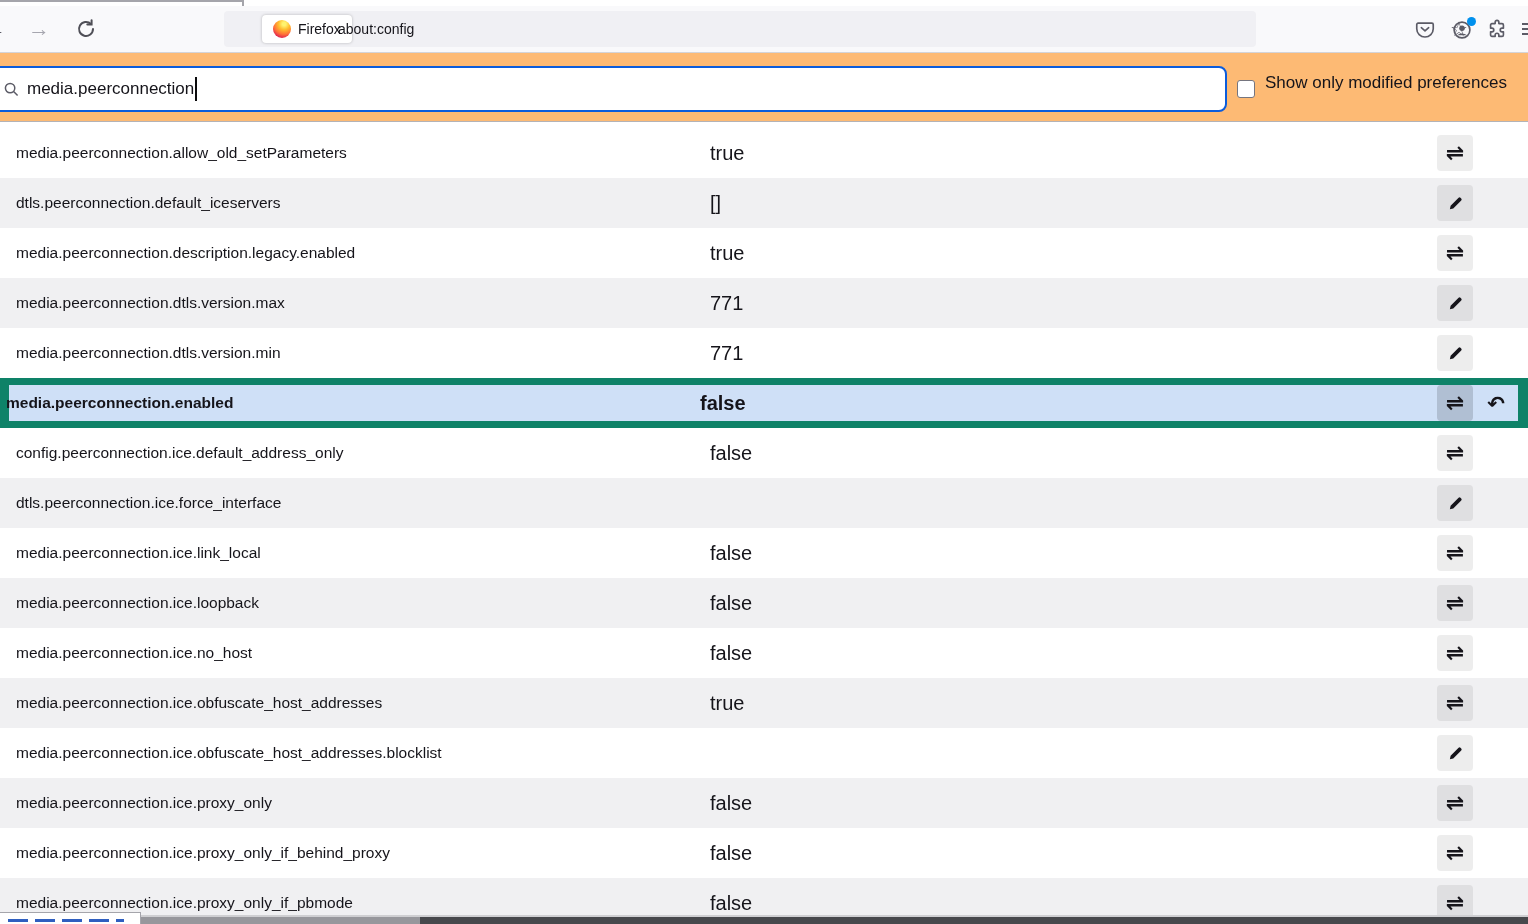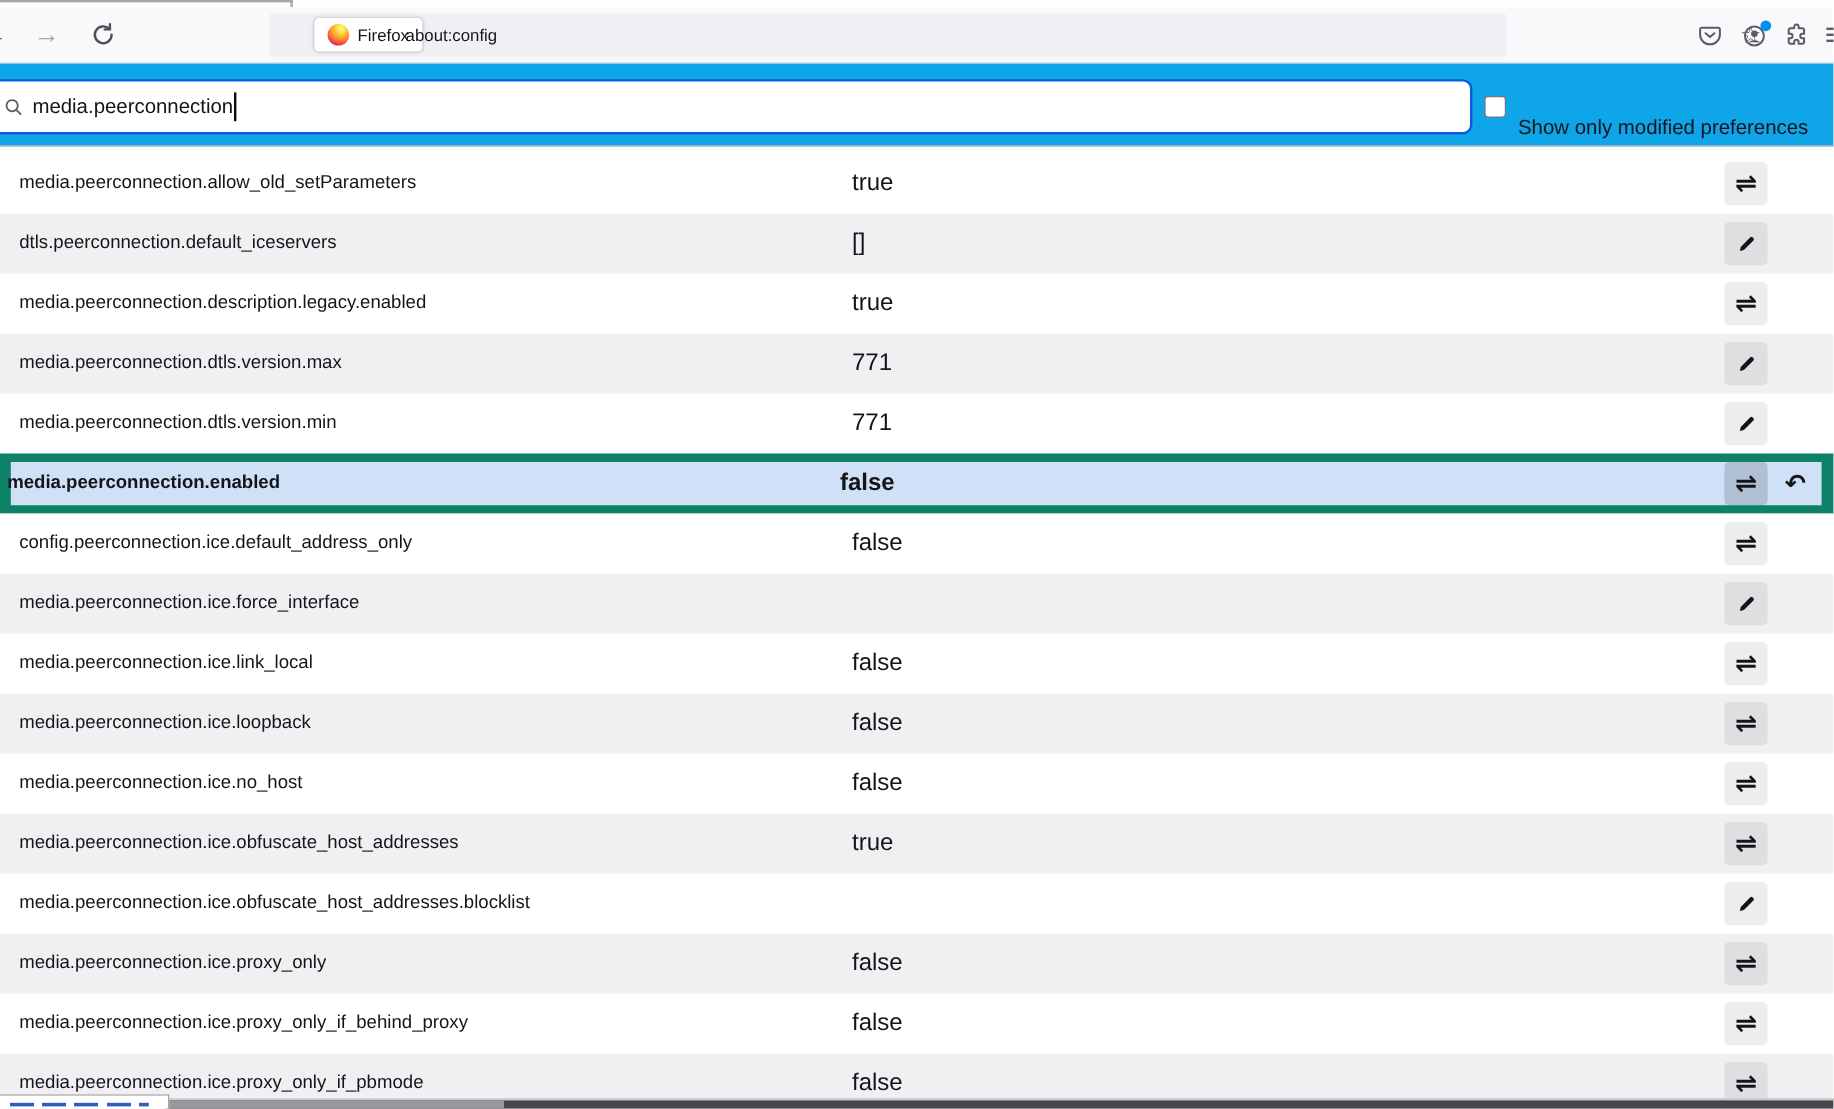--- a/index.html
+++ b/index.html
@@ -37,7 +37,7 @@
   .menu-sliver i{display:block;height:2px;background:#5b5b66;margin-bottom:3px;}
 
   
-  .search-section{position:relative;height:69px;background:#0ea5e9;border-bottom:1px solid #b3b3b7;}
+  .search-section{position:relative;height:69px;background:#fdba74;border-bottom:1px solid #b3b3b7;}
   .search-box{position:absolute;left:-8px;top:13px;width:1235px;height:46px;border:2px solid var(--accent);border-radius:8px;background:#fff;display:flex;align-items:center;padding-left:10px;}
   .search-box .mag{flex:none;}
   .search-text{margin-left:8px;font-size:17px;white-space:pre;}

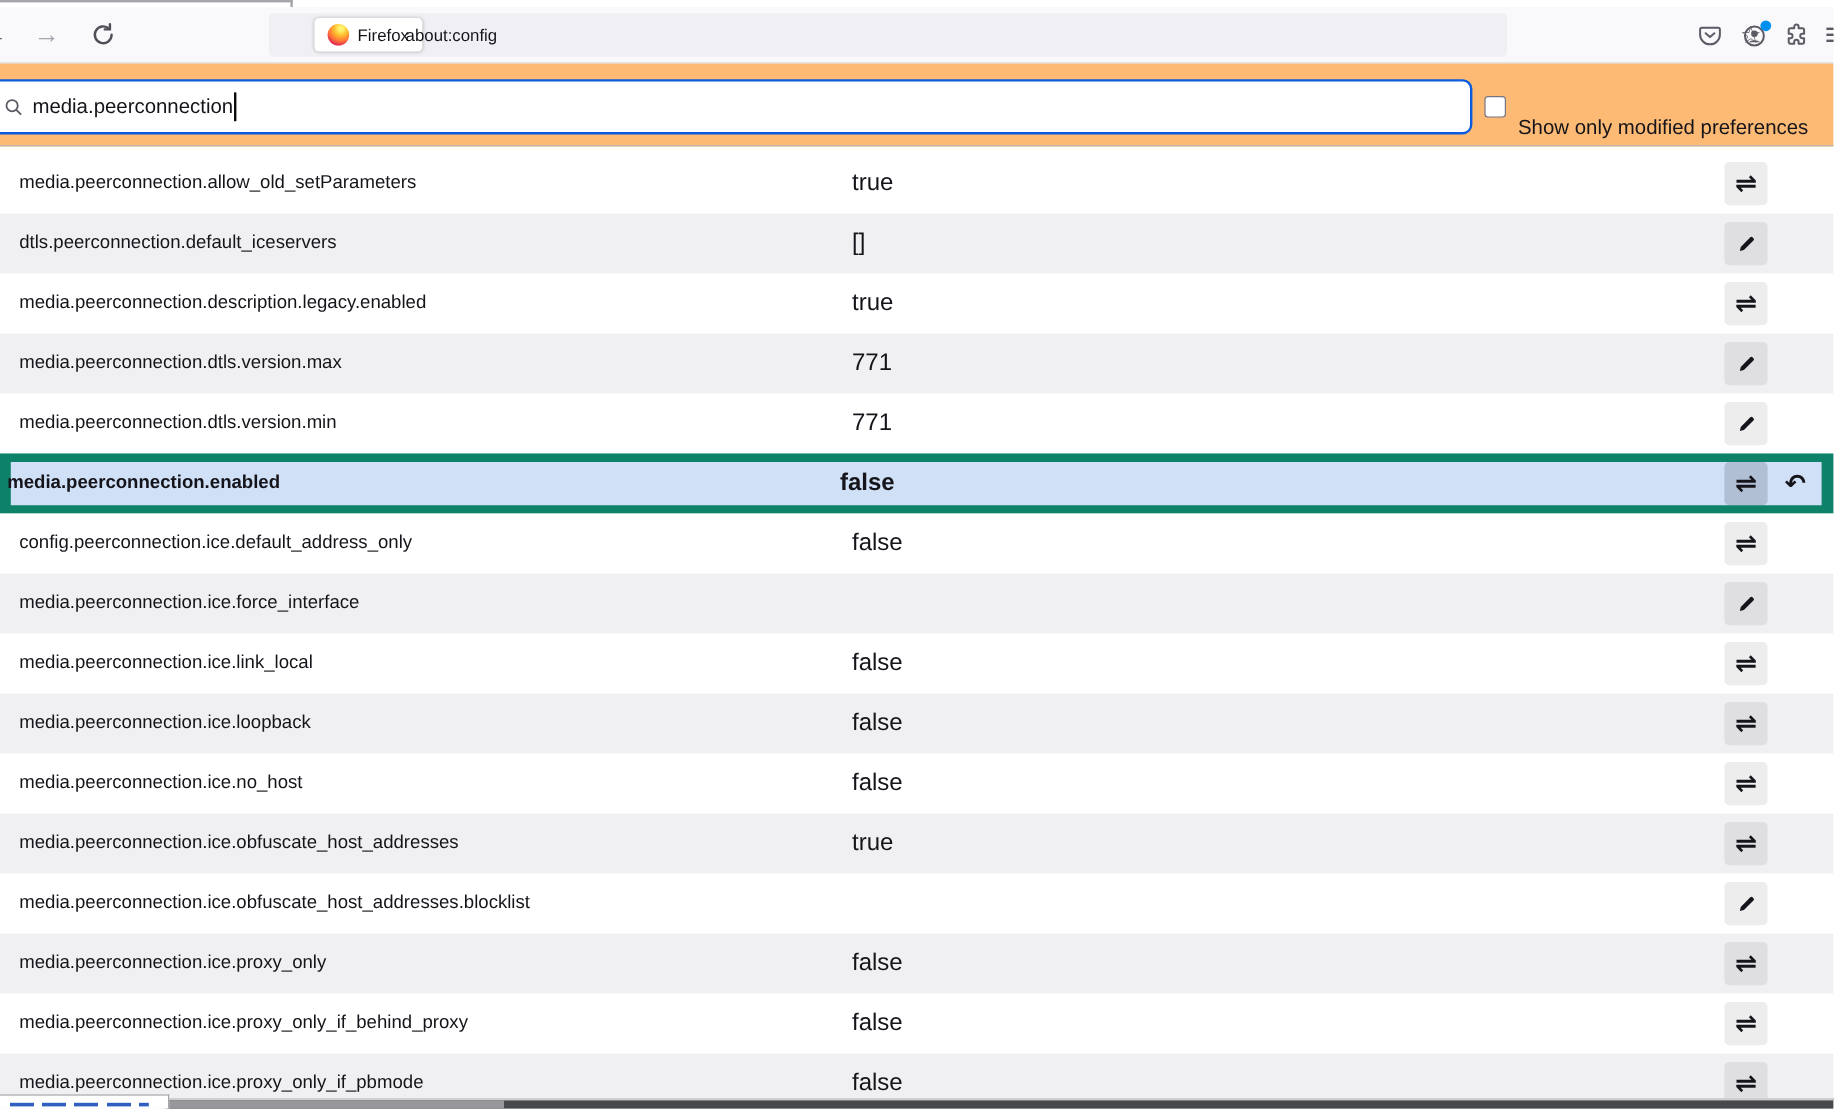--- a/index.html
+++ b/index.html
@@ -43,7 +43,7 @@
   .search-text{margin-left:8px;font-size:17px;white-space:pre;}
   .caret{display:inline-block;width:2px;height:24px;background:#0b0b0d;margin-left:1px;vertical-align:middle;}
   .filter-check{position:absolute;left:1237px;top:27px;width:18px;height:18px;border:1.4px solid #75757f;border-radius:3px;background:#fff;}
-  .filter-label{position:absolute;left:1265px;top:44px;font-size:17px;white-space:nowrap;}
+  .filter-label{position:absolute;left:1265px;top:20px;font-size:17px;white-space:nowrap;}
 
   
   .pref-table{margin-top:6px;}

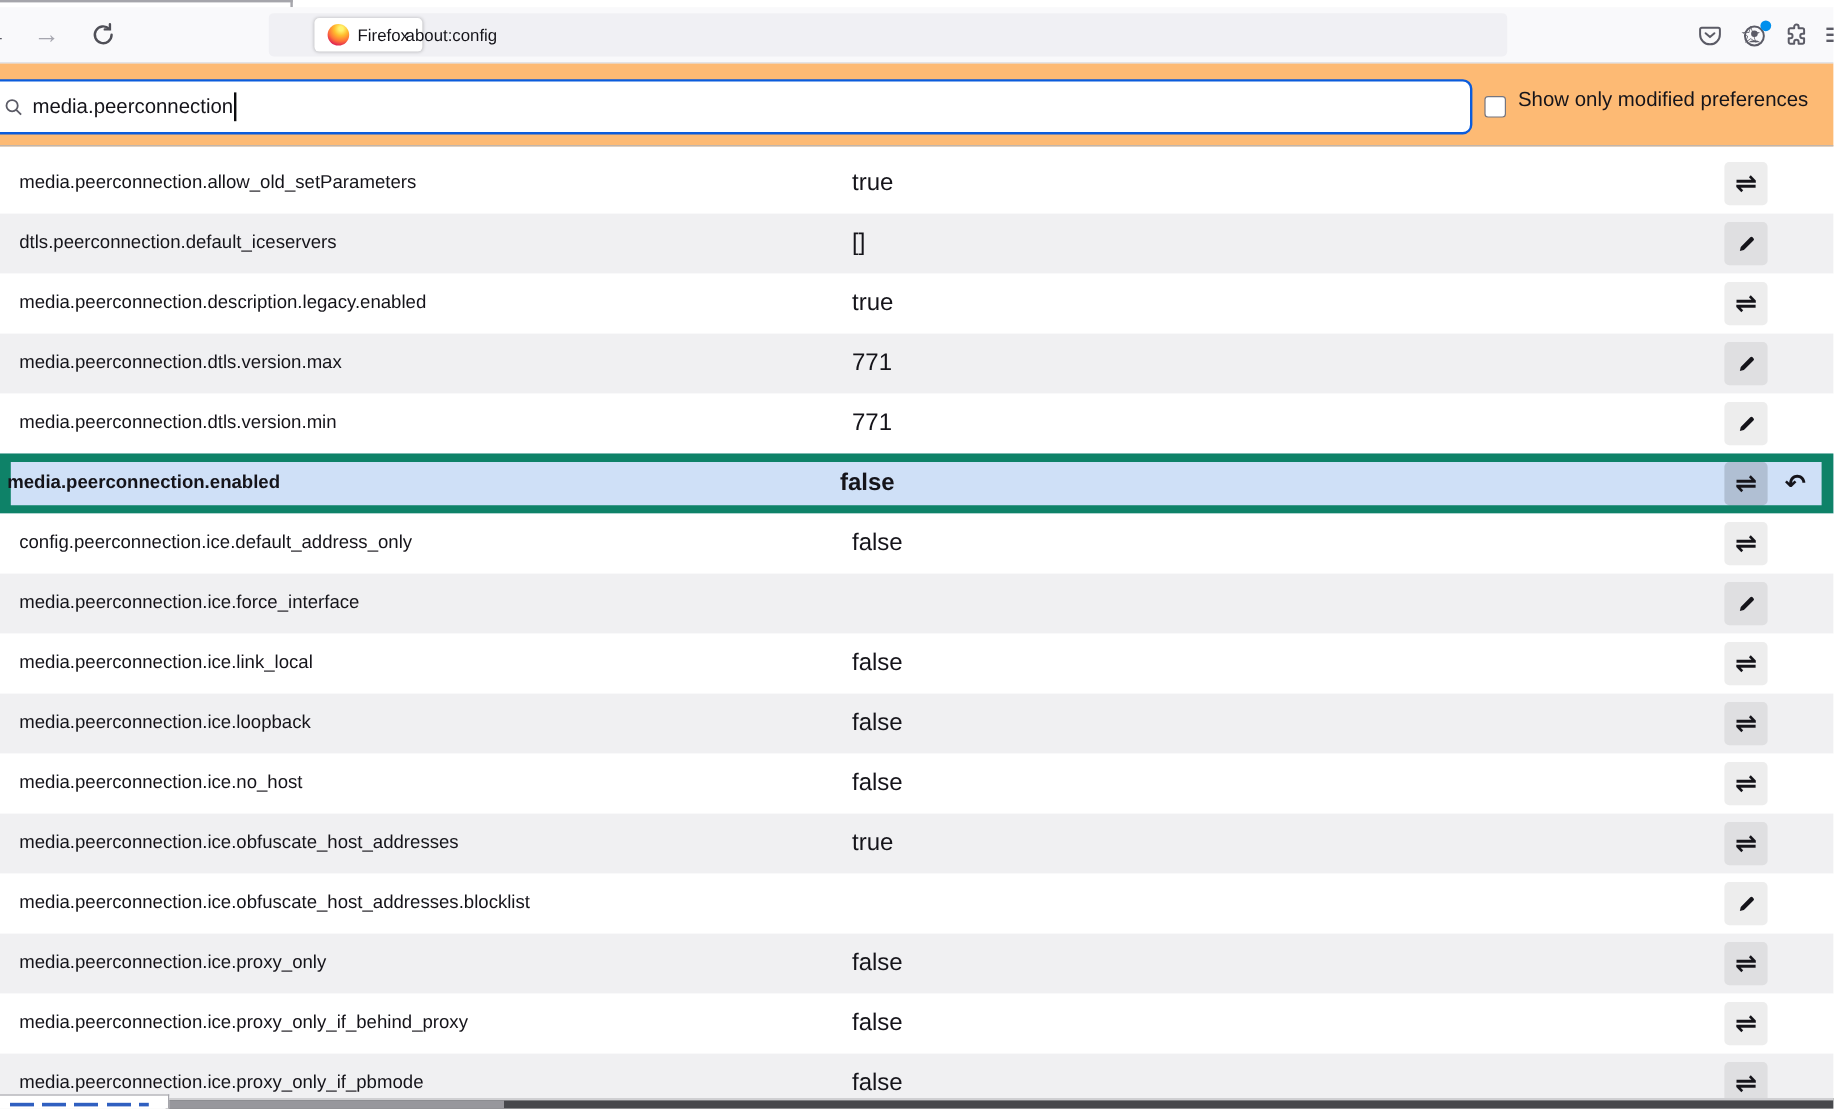--- a/index.html
+++ b/index.html
@@ -198,7 +198,7 @@
 
   </div>
     <div class="row odd">
-    <span class="pref-name">media.peerconnection.ice.force_interface</span>
+    <span class="pref-name">dtls.peerconnection.ice.force_interface</span>
     <span class="pref-value"></span>
 
     <div class="btn btn-edit">

